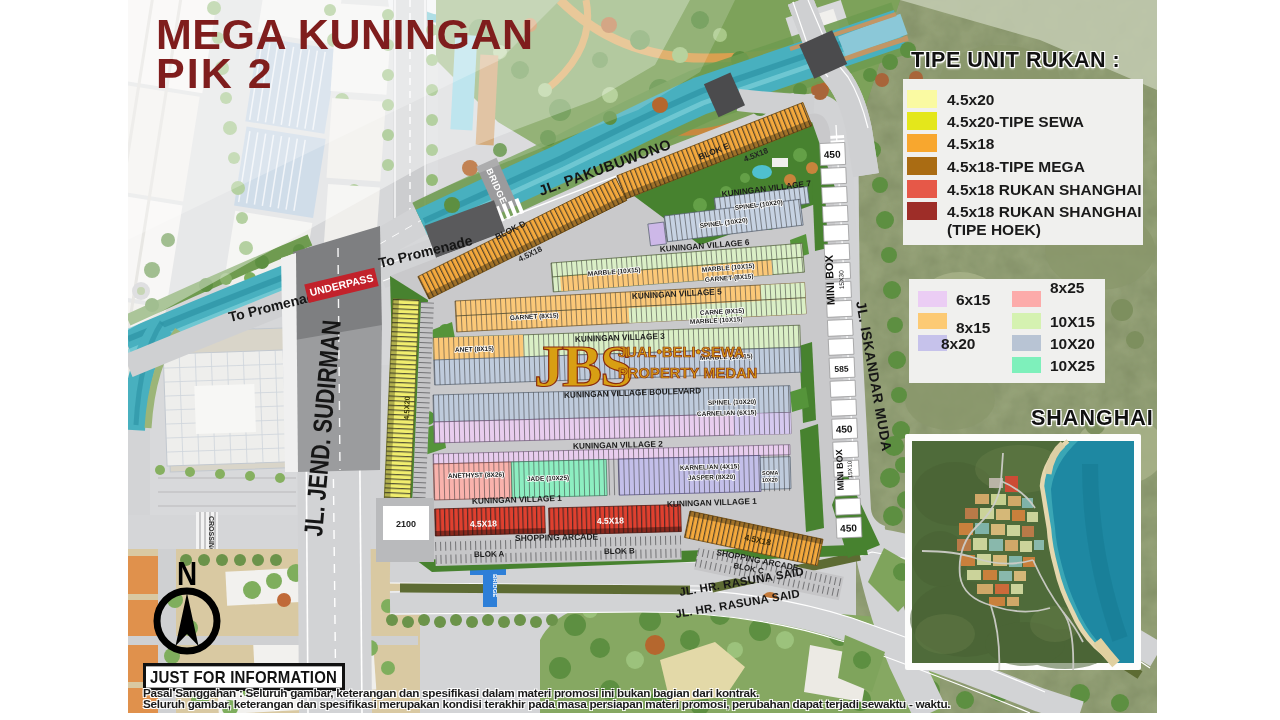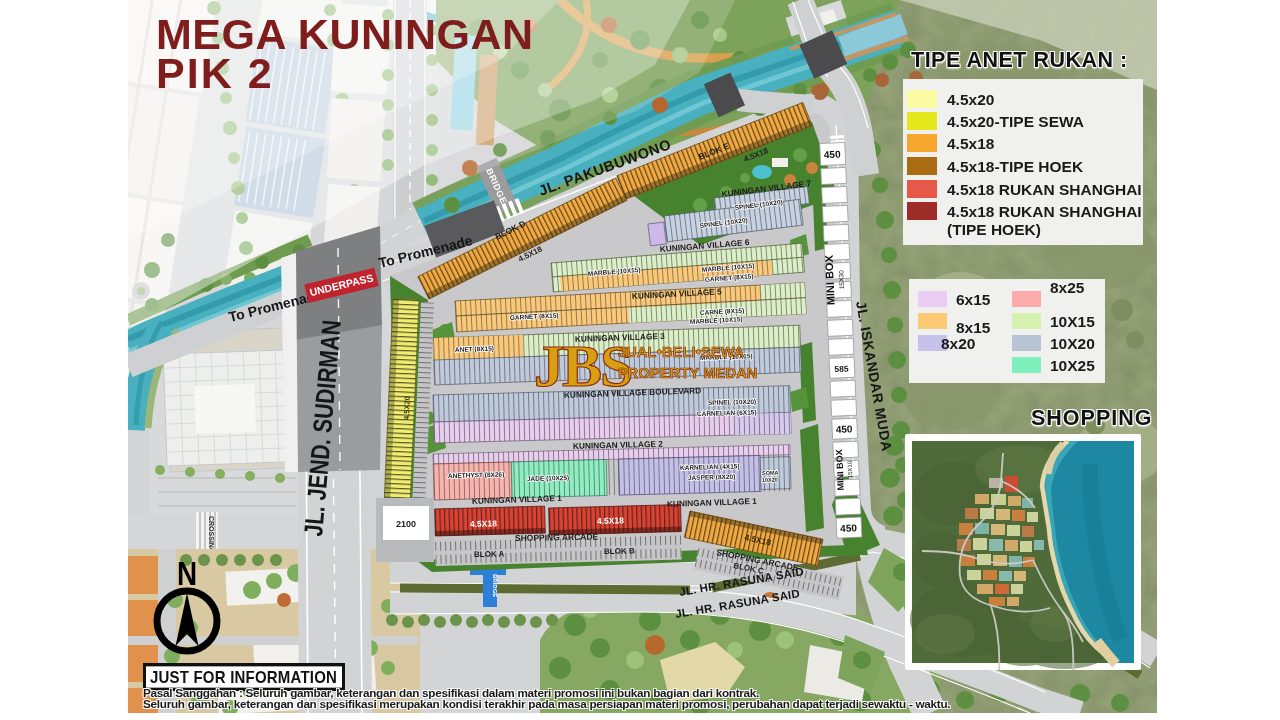--- a/index.html
+++ b/index.html
@@ -859,7 +859,7 @@
   <div style="font-size:43px;font-weight:700;margin-top:-4px;letter-spacing:2px">PIK 2</div>
 </div>
 
-<div class="abs halo" style="left:911px;top:48px;font-size:21.5px;font-weight:800;color:#111;letter-spacing:0.5px">TIPE ANET RUKAN :</div>
+<div class="abs halo" style="left:911px;top:48px;font-size:21.5px;font-weight:800;color:#111;letter-spacing:0.5px">TIPE UNIT RUKAN :</div>
 <div class="abs" style="left:903px;top:79px;width:240px;height:166px;background:#f0f0ee"></div>
 <div class="abs" style="left:907px;top:88px;width:236px;font-size:15.5px;font-weight:700;color:#1a1a1a">
   <div style="position:absolute;left:0;top:2px;width:30px;height:18px;background:#fafaa2"></div>

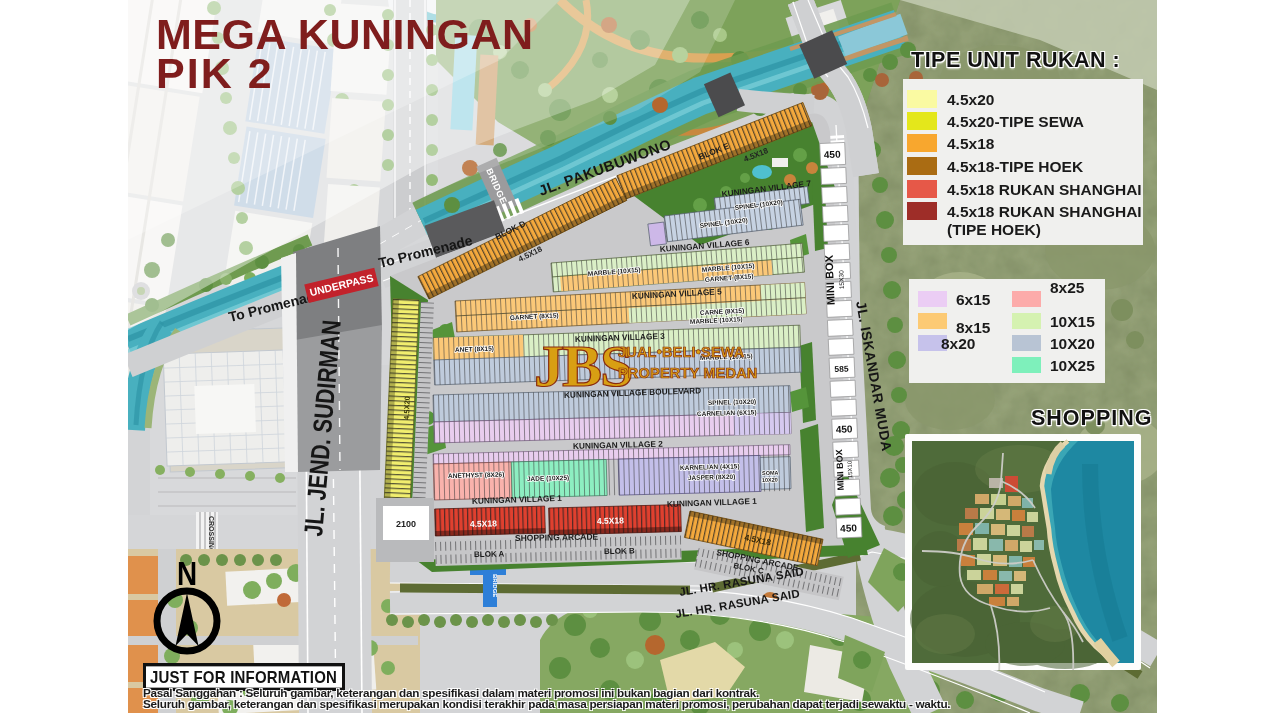--- a/index.html
+++ b/index.html
@@ -869,7 +869,7 @@
   <div style="position:absolute;left:0;top:46px;width:30px;height:18px;background:#f8a72e"></div>
   <div style="position:absolute;left:40px;top:47px">4.5x18</div>
   <div style="position:absolute;left:0;top:69px;width:30px;height:18px;background:#aa6c13"></div>
-  <div style="position:absolute;left:40px;top:70px">4.5x18-TIPE HOEK</div>
+  <div style="position:absolute;left:40px;top:70px">4.5x18-TIPE MEGA</div>
   <div style="position:absolute;left:0;top:92px;width:30px;height:18px;background:#e65848"></div>
   <div style="position:absolute;left:40px;top:93px">4.5x18 RUKAN SHANGHAI</div>
   <div style="position:absolute;left:0;top:114px;width:30px;height:18px;background:#9e2d28"></div>

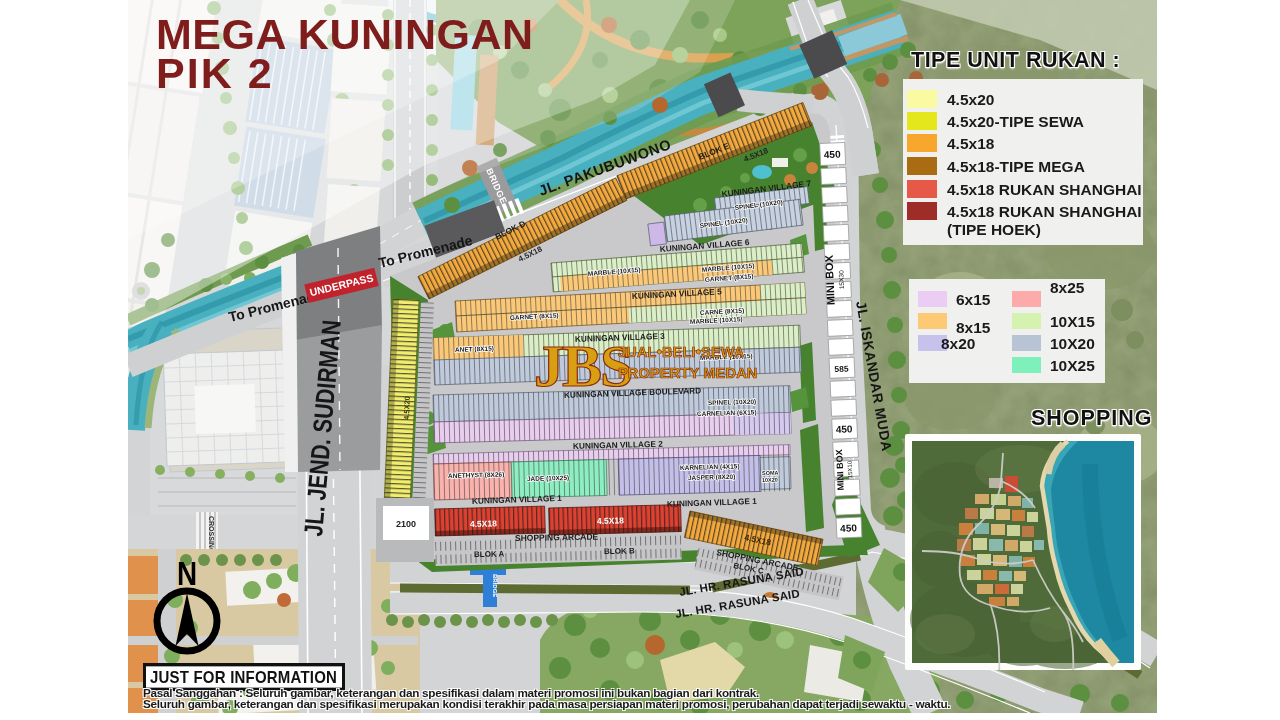--- a/index.html
+++ b/index.html
@@ -895,7 +895,7 @@
   <div style="position:absolute;left:141px;top:78px">10X25</div>
 </div>
 
-<div class="abs halo" style="left:1031px;top:406px;font-size:21.5px;font-weight:800;color:#111;letter-spacing:1px">SHOPPING</div>
+<div class="abs halo" style="left:1031px;top:406px;font-size:21.5px;font-weight:800;color:#111;letter-spacing:1px">SHANGHAI</div>
 
 <svg class="abs" style="left:145px;top:548px" width="90" height="112" viewBox="0 0 90 112">
   <text x="42" y="37" font-size="34" font-weight="800" fill="#000" text-anchor="middle" font-family="Liberation Sans,sans-serif" transform="scale(0.82 1)" style="transform-origin:42px 0px">N</text>

